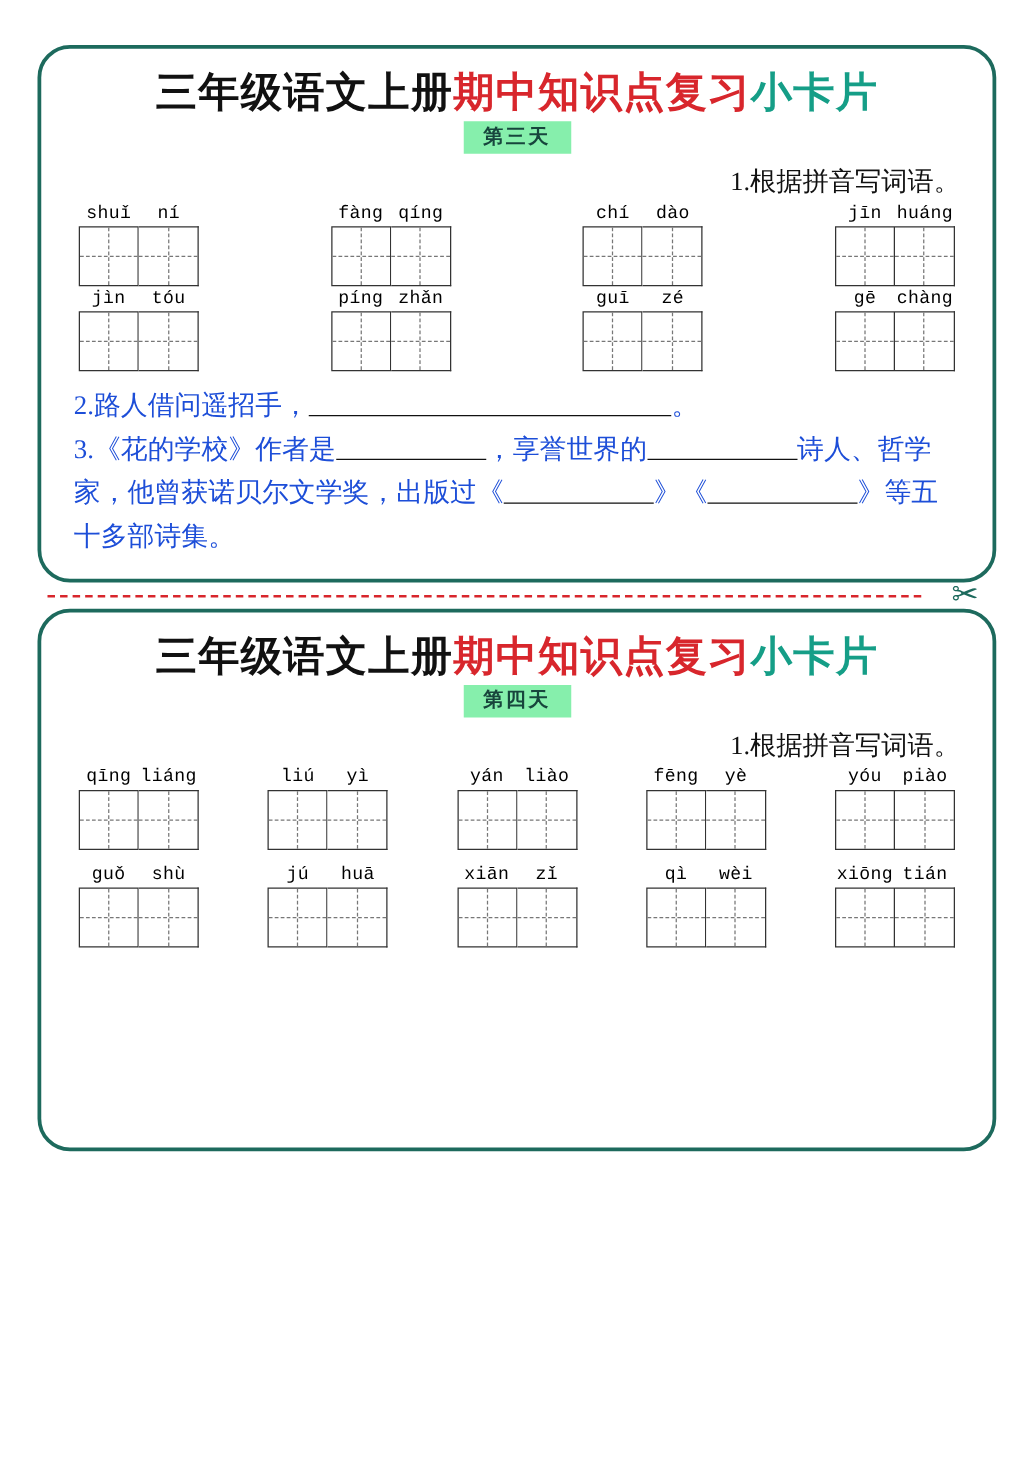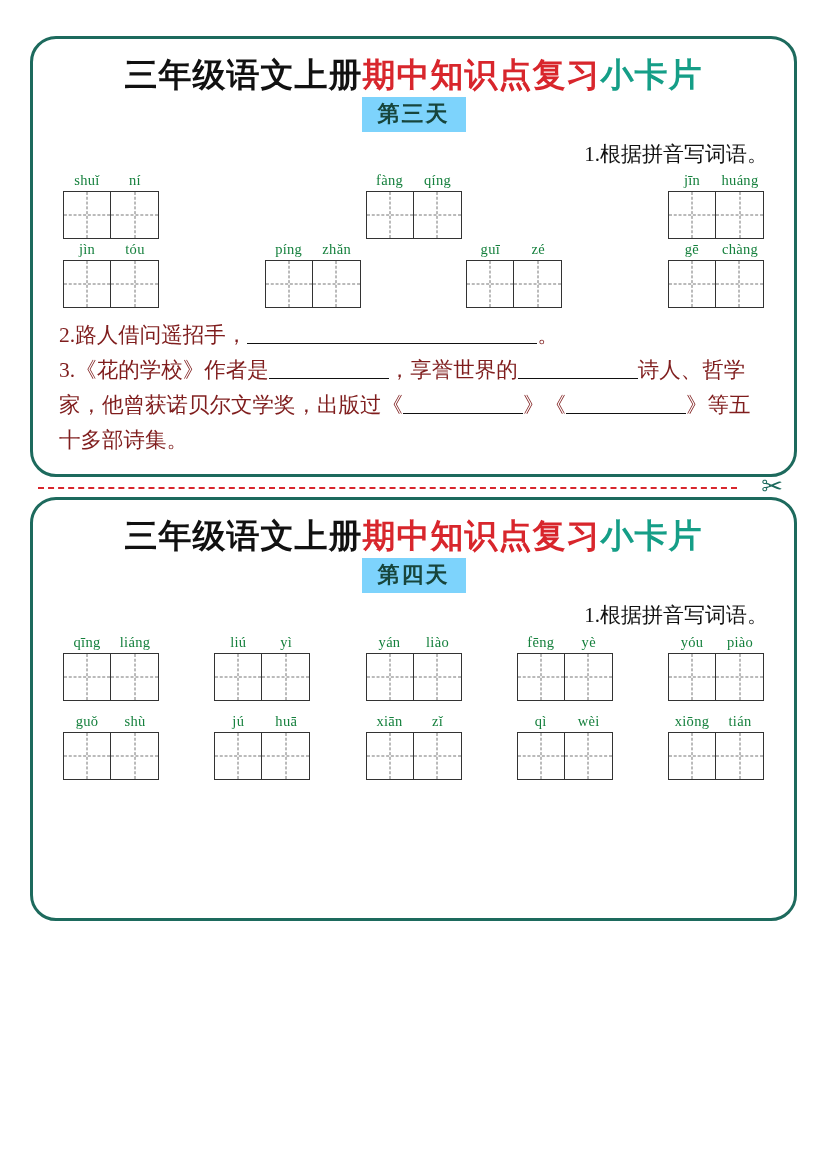--- a/index.html
+++ b/index.html
@@ -55,9 +55,9 @@
   }
   .daybadge {
     display: inline-block;
-    background: #7dd3fc;
+    background: #86efac;
     color: #17453c;
-    font-size: 22px;
+    font-size: 16px;
     font-weight: bold;
     padding: 2px 16px 3px 16px;
     letter-spacing: 2px;

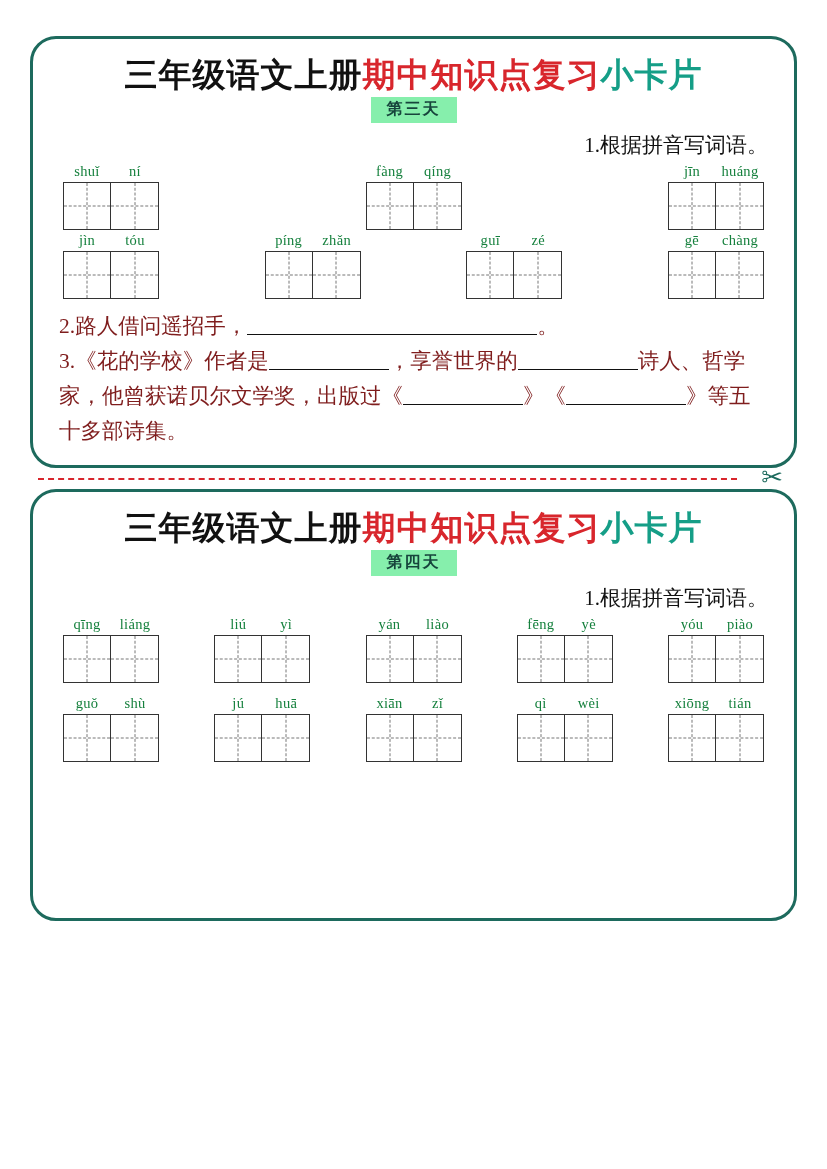--- a/index.html
+++ b/index.html
@@ -88,9 +88,9 @@
     display: flex;
     width: 100%;
     justify-content: space-around;
-    font-family: Liberation Serif, serif;
+    font-family: Liberation Mono, monospace;
     font-size: 14.5px;
-    color: #15803d;
+    color: #000000;
     letter-spacing: 0.3px;
     margin-bottom: 2px;
     white-space: nowrap;

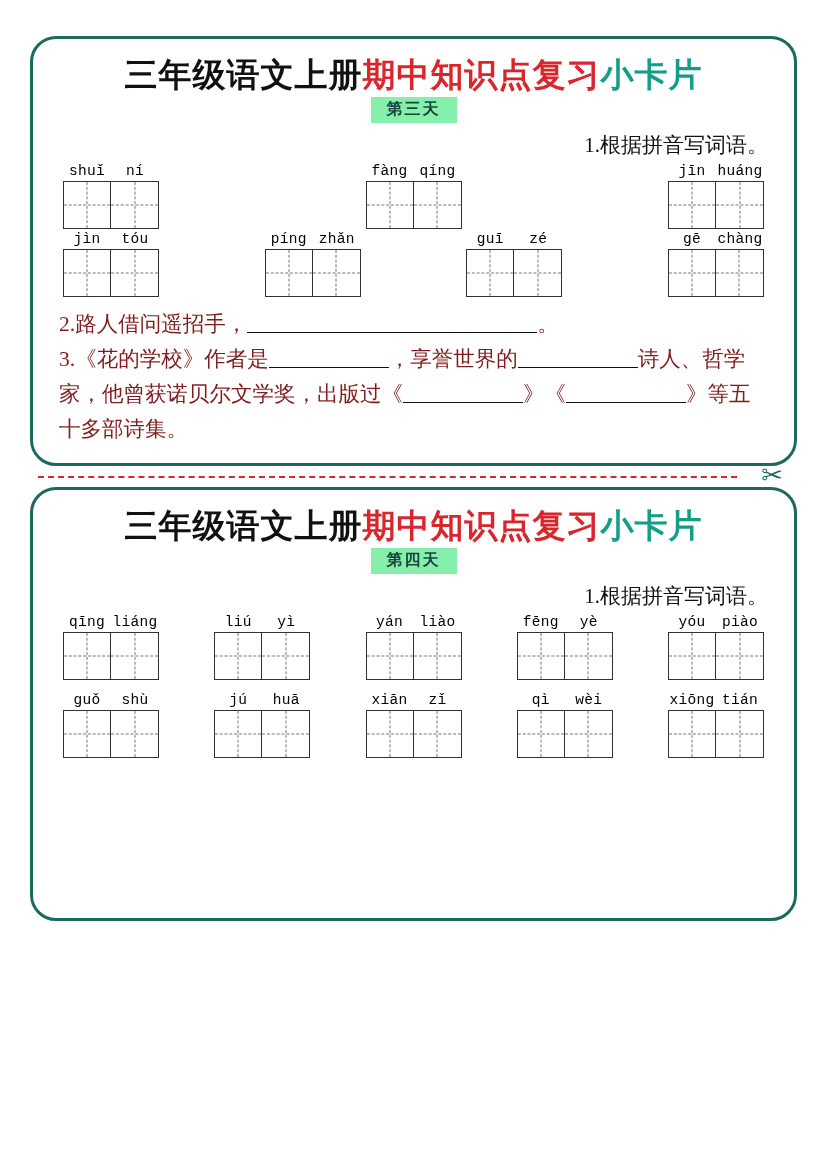--- a/index.html
+++ b/index.html
@@ -217,6 +217,22 @@
       </div>
       <div class="wordcell">
         <div class="pinyin">
+          <span>chí</span>
+            <span>dào</span>
+        </div>
+        <div class="grid">
+          <div class="gcell">
+              <div class="vline"></div>
+              <div class="hline"></div>
+            </div>
+          <div class="gcell">
+              <div class="vline"></div>
+              <div class="hline"></div>
+            </div>
+        </div>
+      </div>
+      <div class="wordcell">
+        <div class="pinyin">
           <span>jīn</span>
             <span>huáng</span>
         </div>

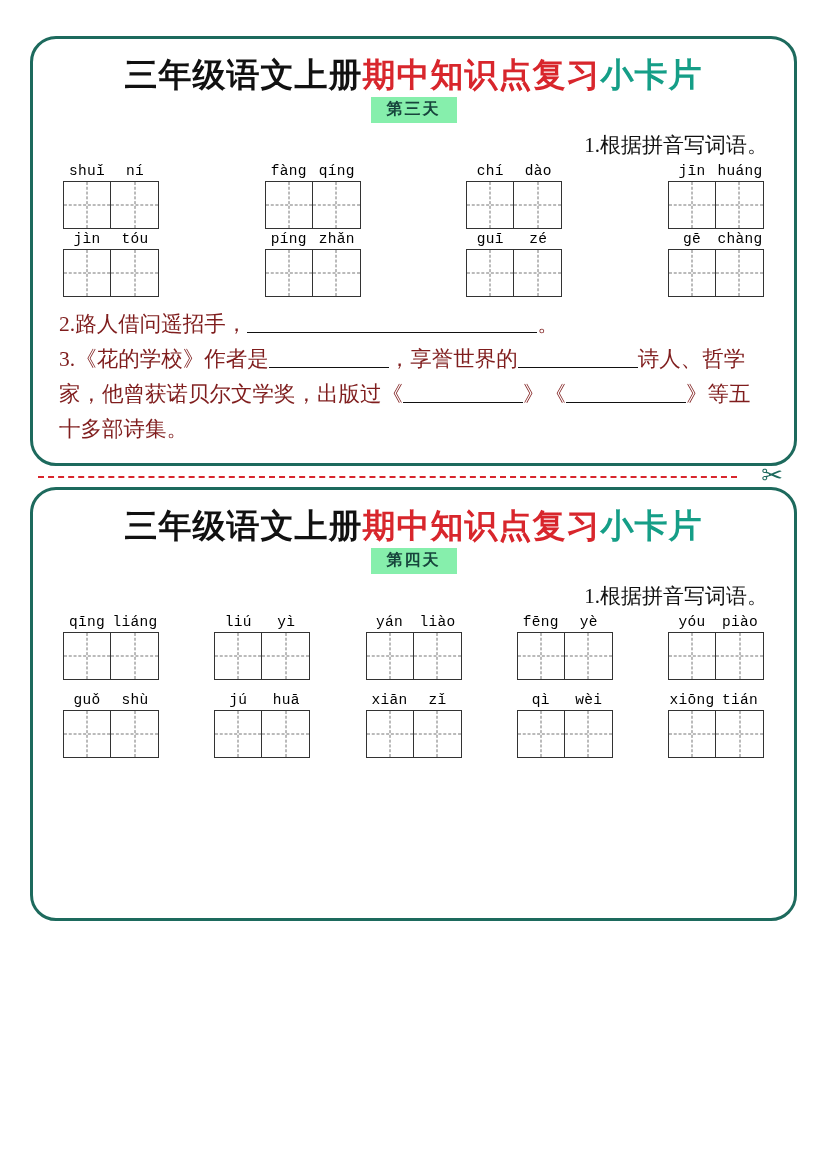--- a/index.html
+++ b/index.html
@@ -162,7 +162,7 @@
   .body-text {
     font-size: 21.5px;
     line-height: 1.62;
-    color: #7f1d1d;
+    color: #1d4ed8;
   }
   .sec-q { margin-top: 10px; }
 </style>

